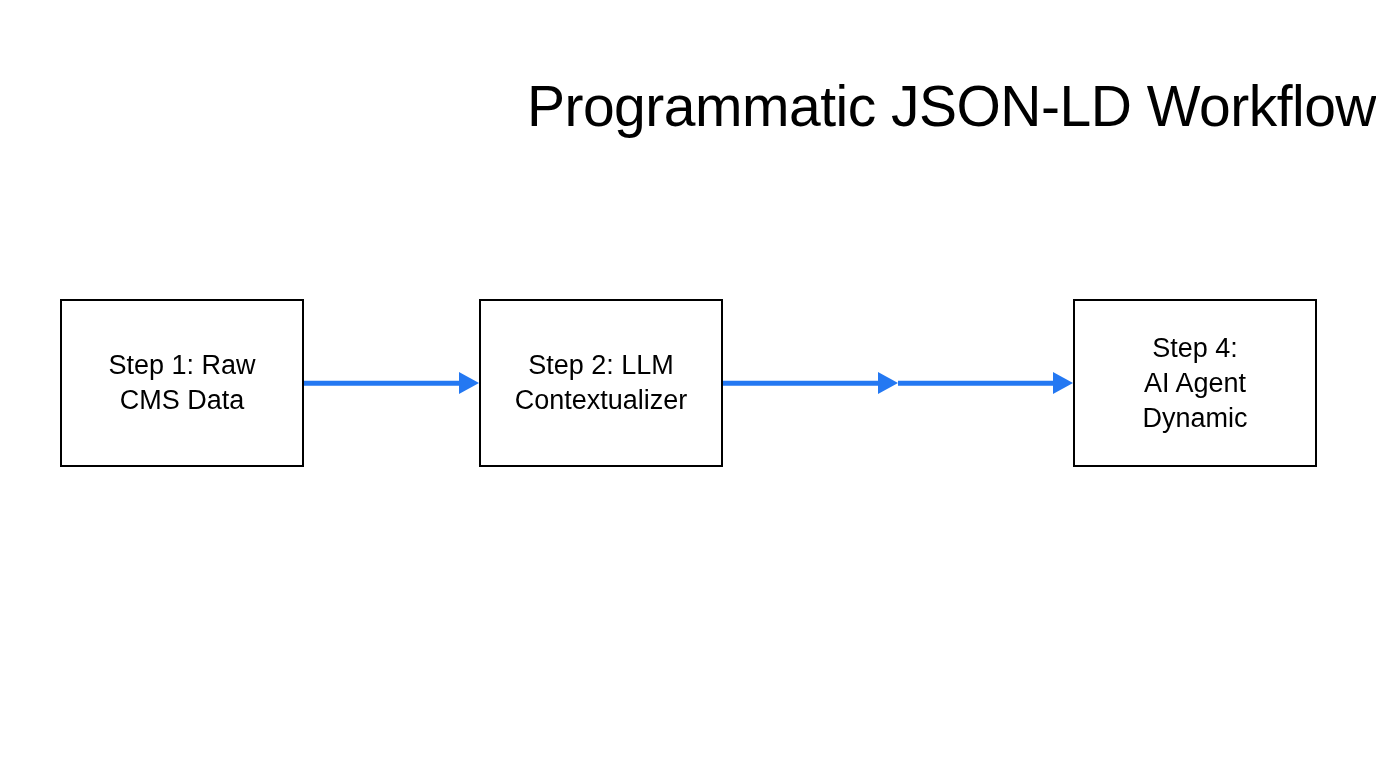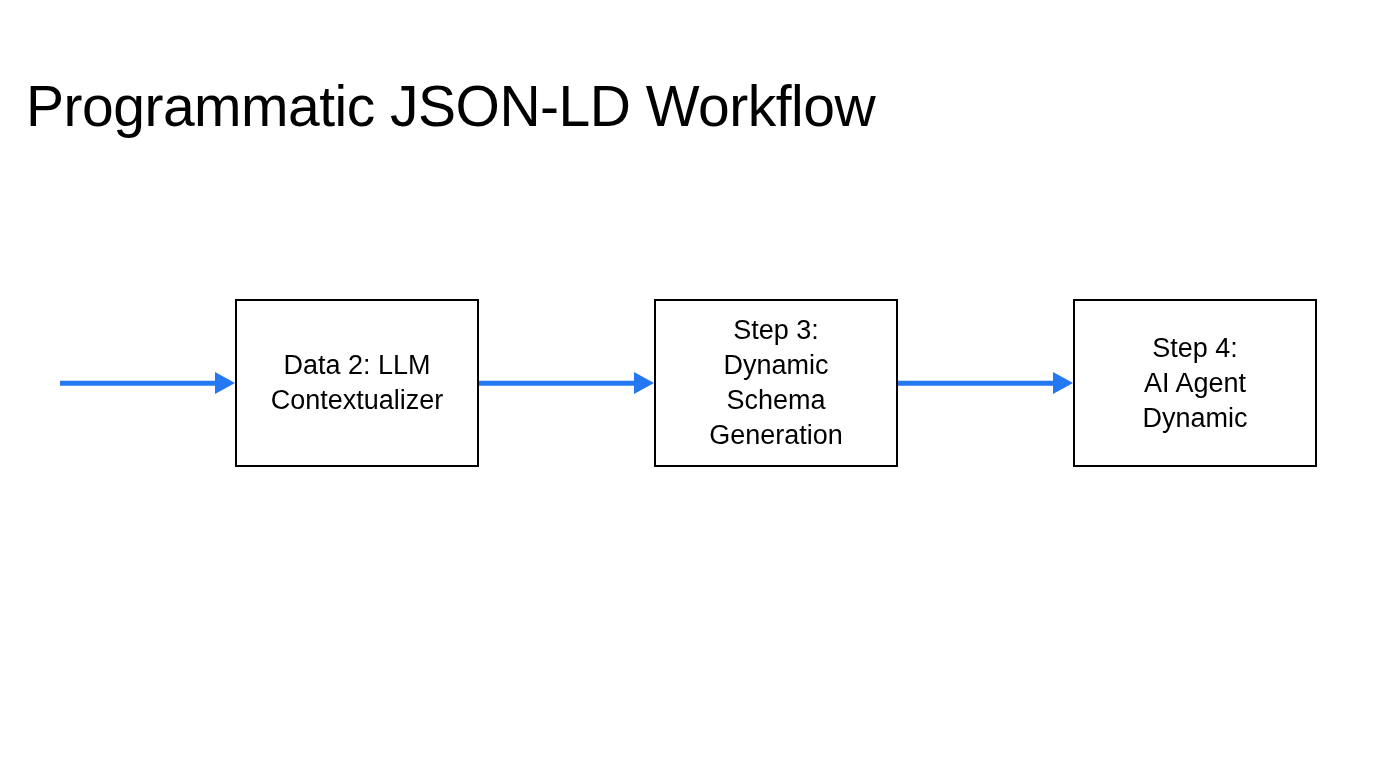--- a/index.html
+++ b/index.html
@@ -28,7 +28,7 @@
     top: 78px;
     left: 0;
     right: 0;
-    text-align: left;
+    text-align: right;
     font-size: 57px;
     line-height: 57px;
     font-weight: 500;

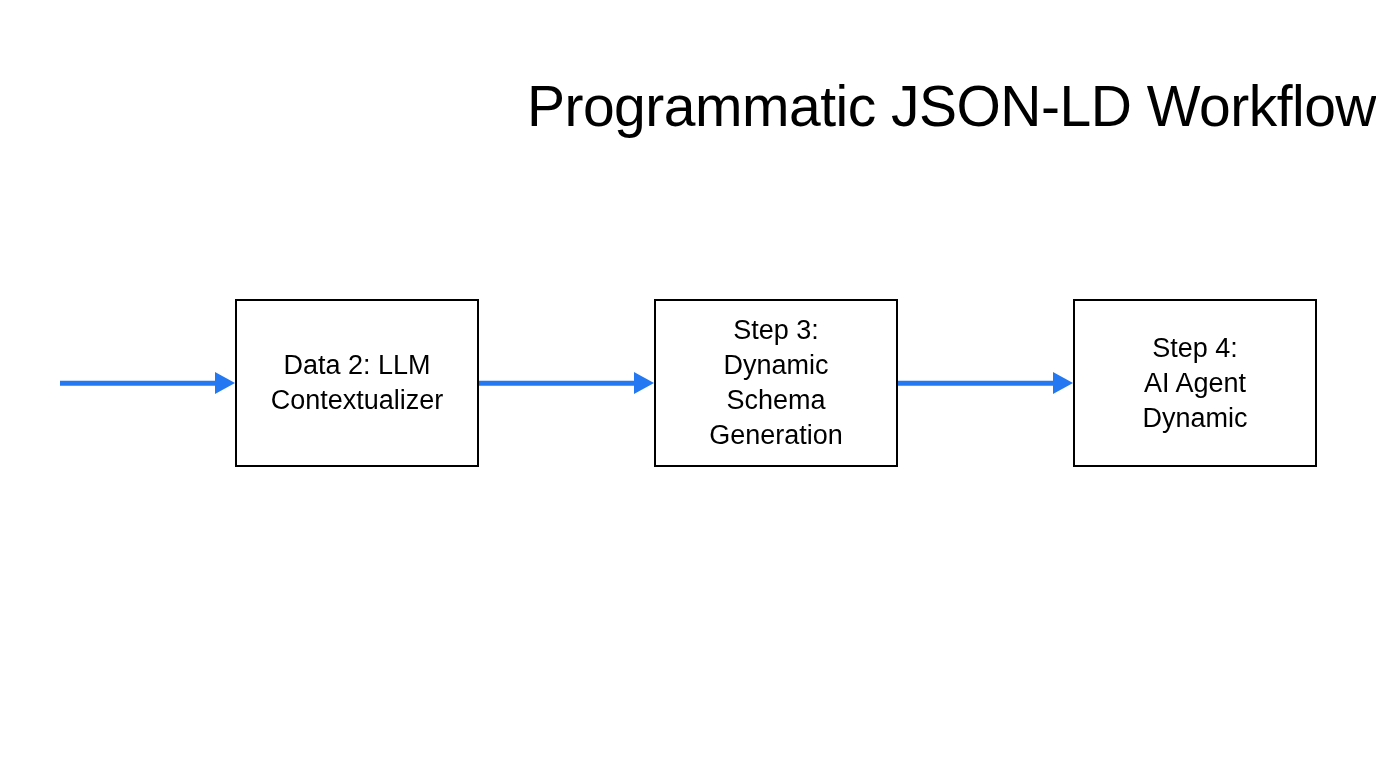--- a/index.html
+++ b/index.html
@@ -109,10 +109,6 @@
       <div class="head"></div>
     </div>
 
-    <div class="step-box">Step 3:
-Dynamic
-Schema
-Generation</div>
 
     <div class="flow-arrow">
       <div class="shaft"></div>

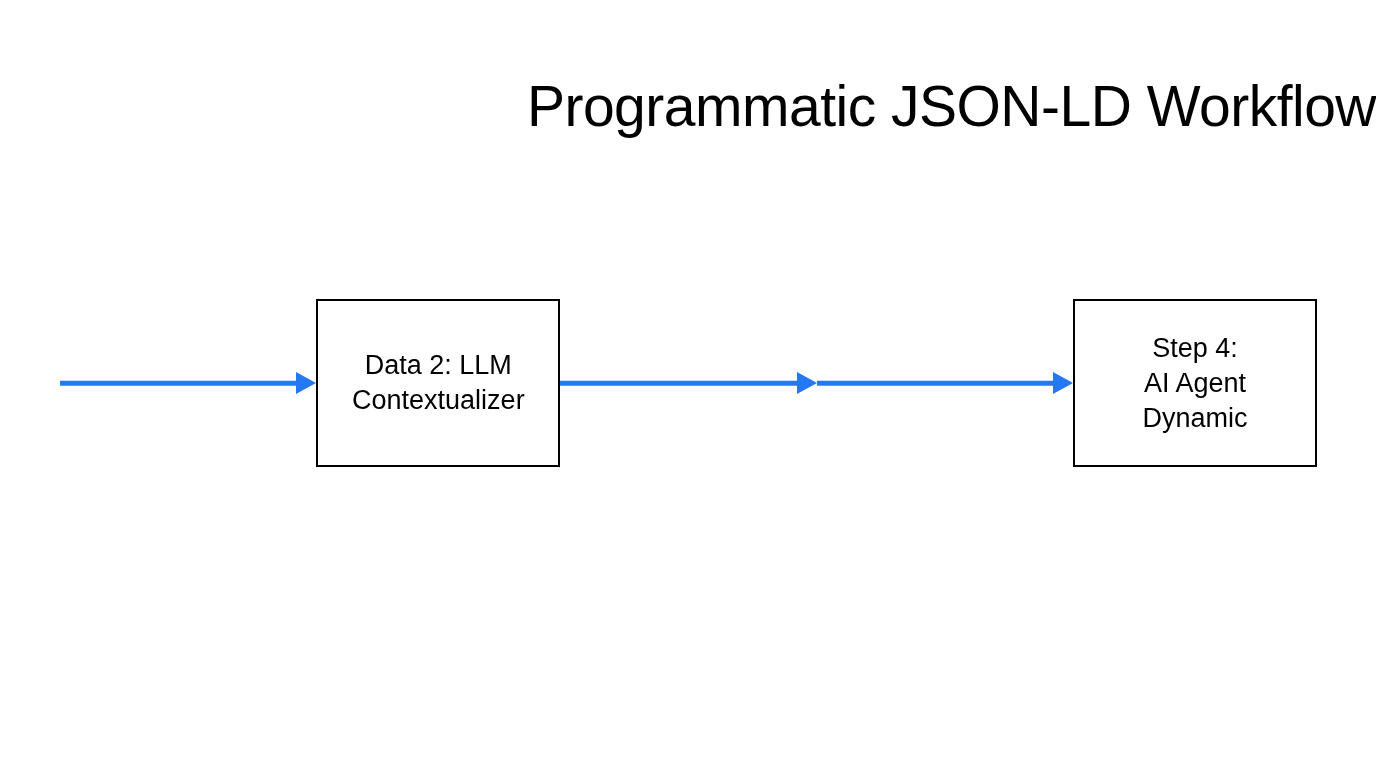--- a/index.html
+++ b/index.html
@@ -95,6 +95,8 @@
 
   <div class="flow-row">
 
+    <div class="step-box">Step 1: Raw
+CMS Data</div>
 
     <div class="flow-arrow">
       <div class="shaft"></div>

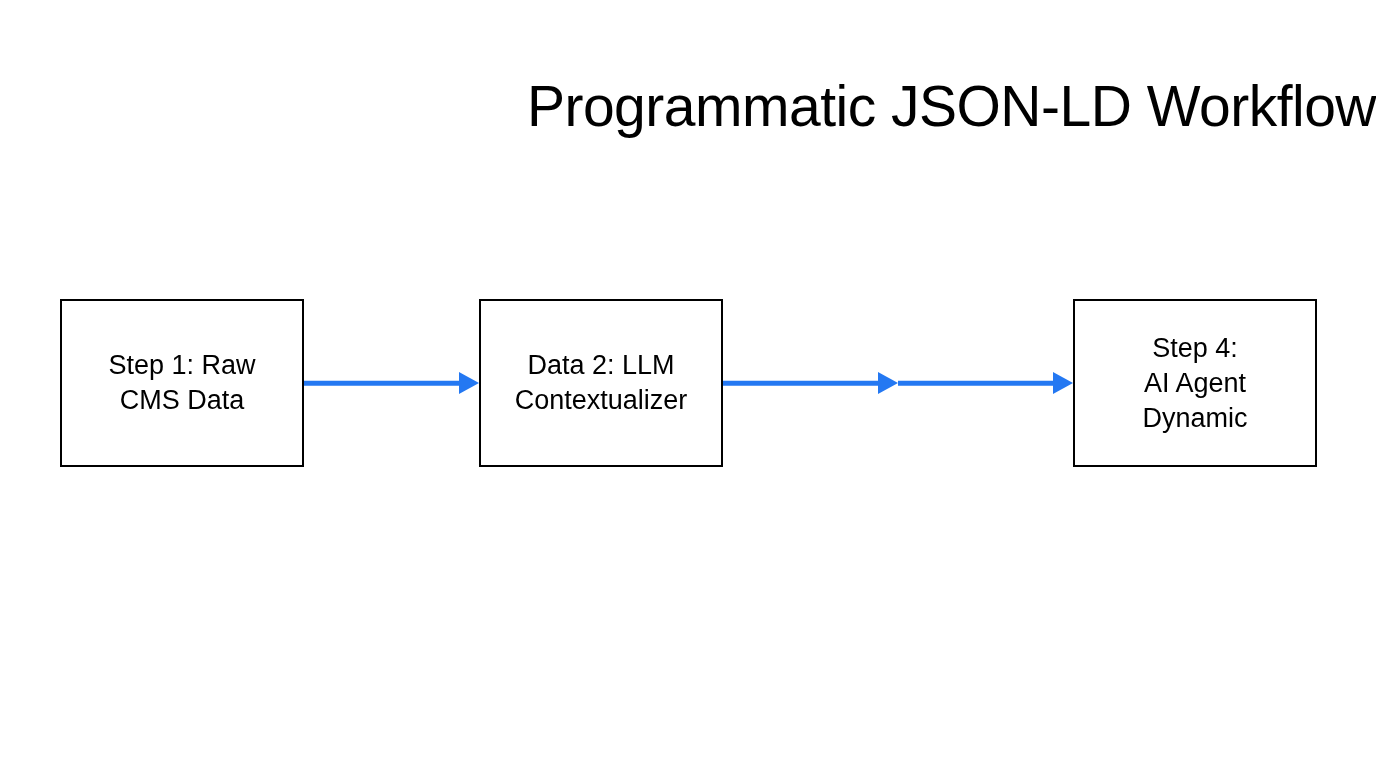--- a/index.html
+++ b/index.html
@@ -103,7 +103,7 @@
       <div class="head"></div>
     </div>
 
-    <div class="step-box">Data 2: LLM
+    <div class="step-box">Step 2: LLM
 Contextualizer</div>
 
     <div class="flow-arrow">

